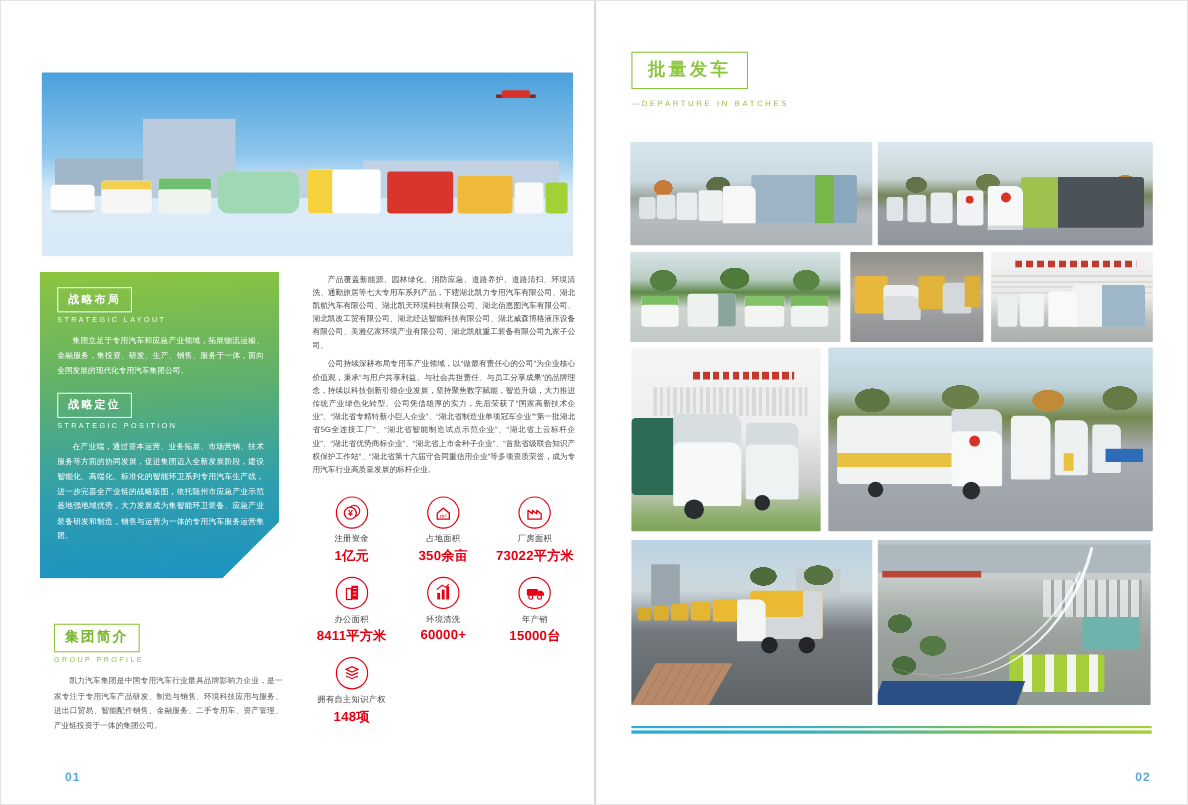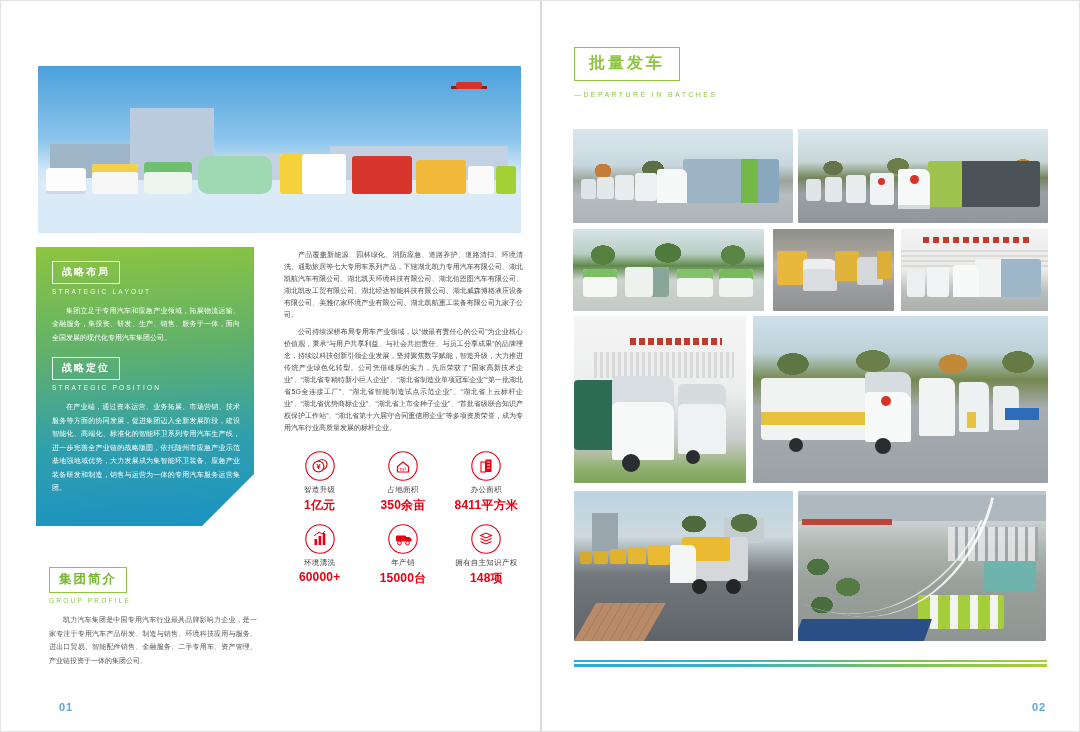--- a/index.html
+++ b/index.html
@@ -105,7 +105,7 @@
         <circle cx="14.5" cy="16.5" r="5.4" fill="#fff" stroke="#e60012" stroke-width="1.2"></circle>
         <text x="14.5" y="19.4" font-size="8" font-weight="bold" fill="#e60012" text-anchor="middle">¥</text>
       </svg>
-      <div class="stat-label">智造升级</div>
+      <div class="stat-label">注册资金</div>
       <div class="stat-value">1亿元</div>
     </div>
 

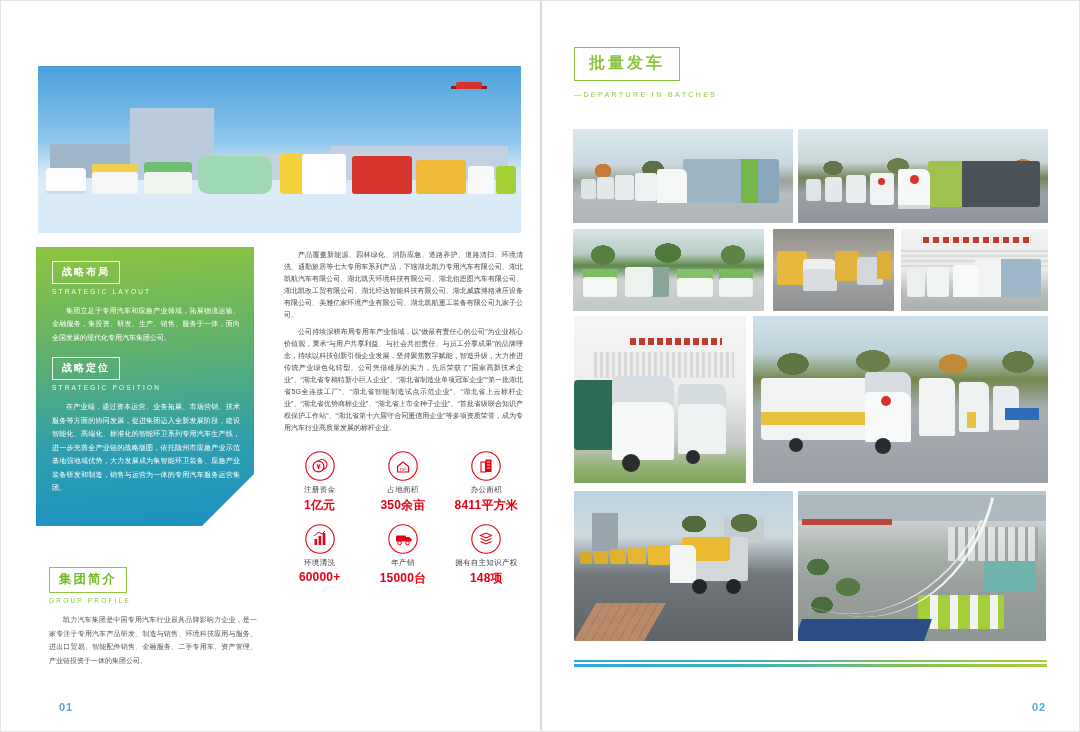--- a/index.html
+++ b/index.html
@@ -119,6 +119,14 @@
       <div class="stat-value">350余亩</div>
     </div>
 
+    <div class="stat">
+      <svg width="32" height="32" viewBox="0 0 32 32">
+        <circle cx="16" cy="16" r="14.2" fill="none" stroke="#e60012" stroke-width="1.1"></circle>
+        <path d="M10 22 v-8 l4 3 v-3 l4 3 v-3 l4 3 v5 z" fill="none" stroke="#e60012" stroke-width="1.2" stroke-linejoin="round"></path>
+      </svg>
+      <div class="stat-label">厂房面积</div>
+      <div class="stat-value">73022平方米</div>
+    </div>
 
     <div class="stat">
       <svg width="32" height="32" viewBox="0 0 32 32">

